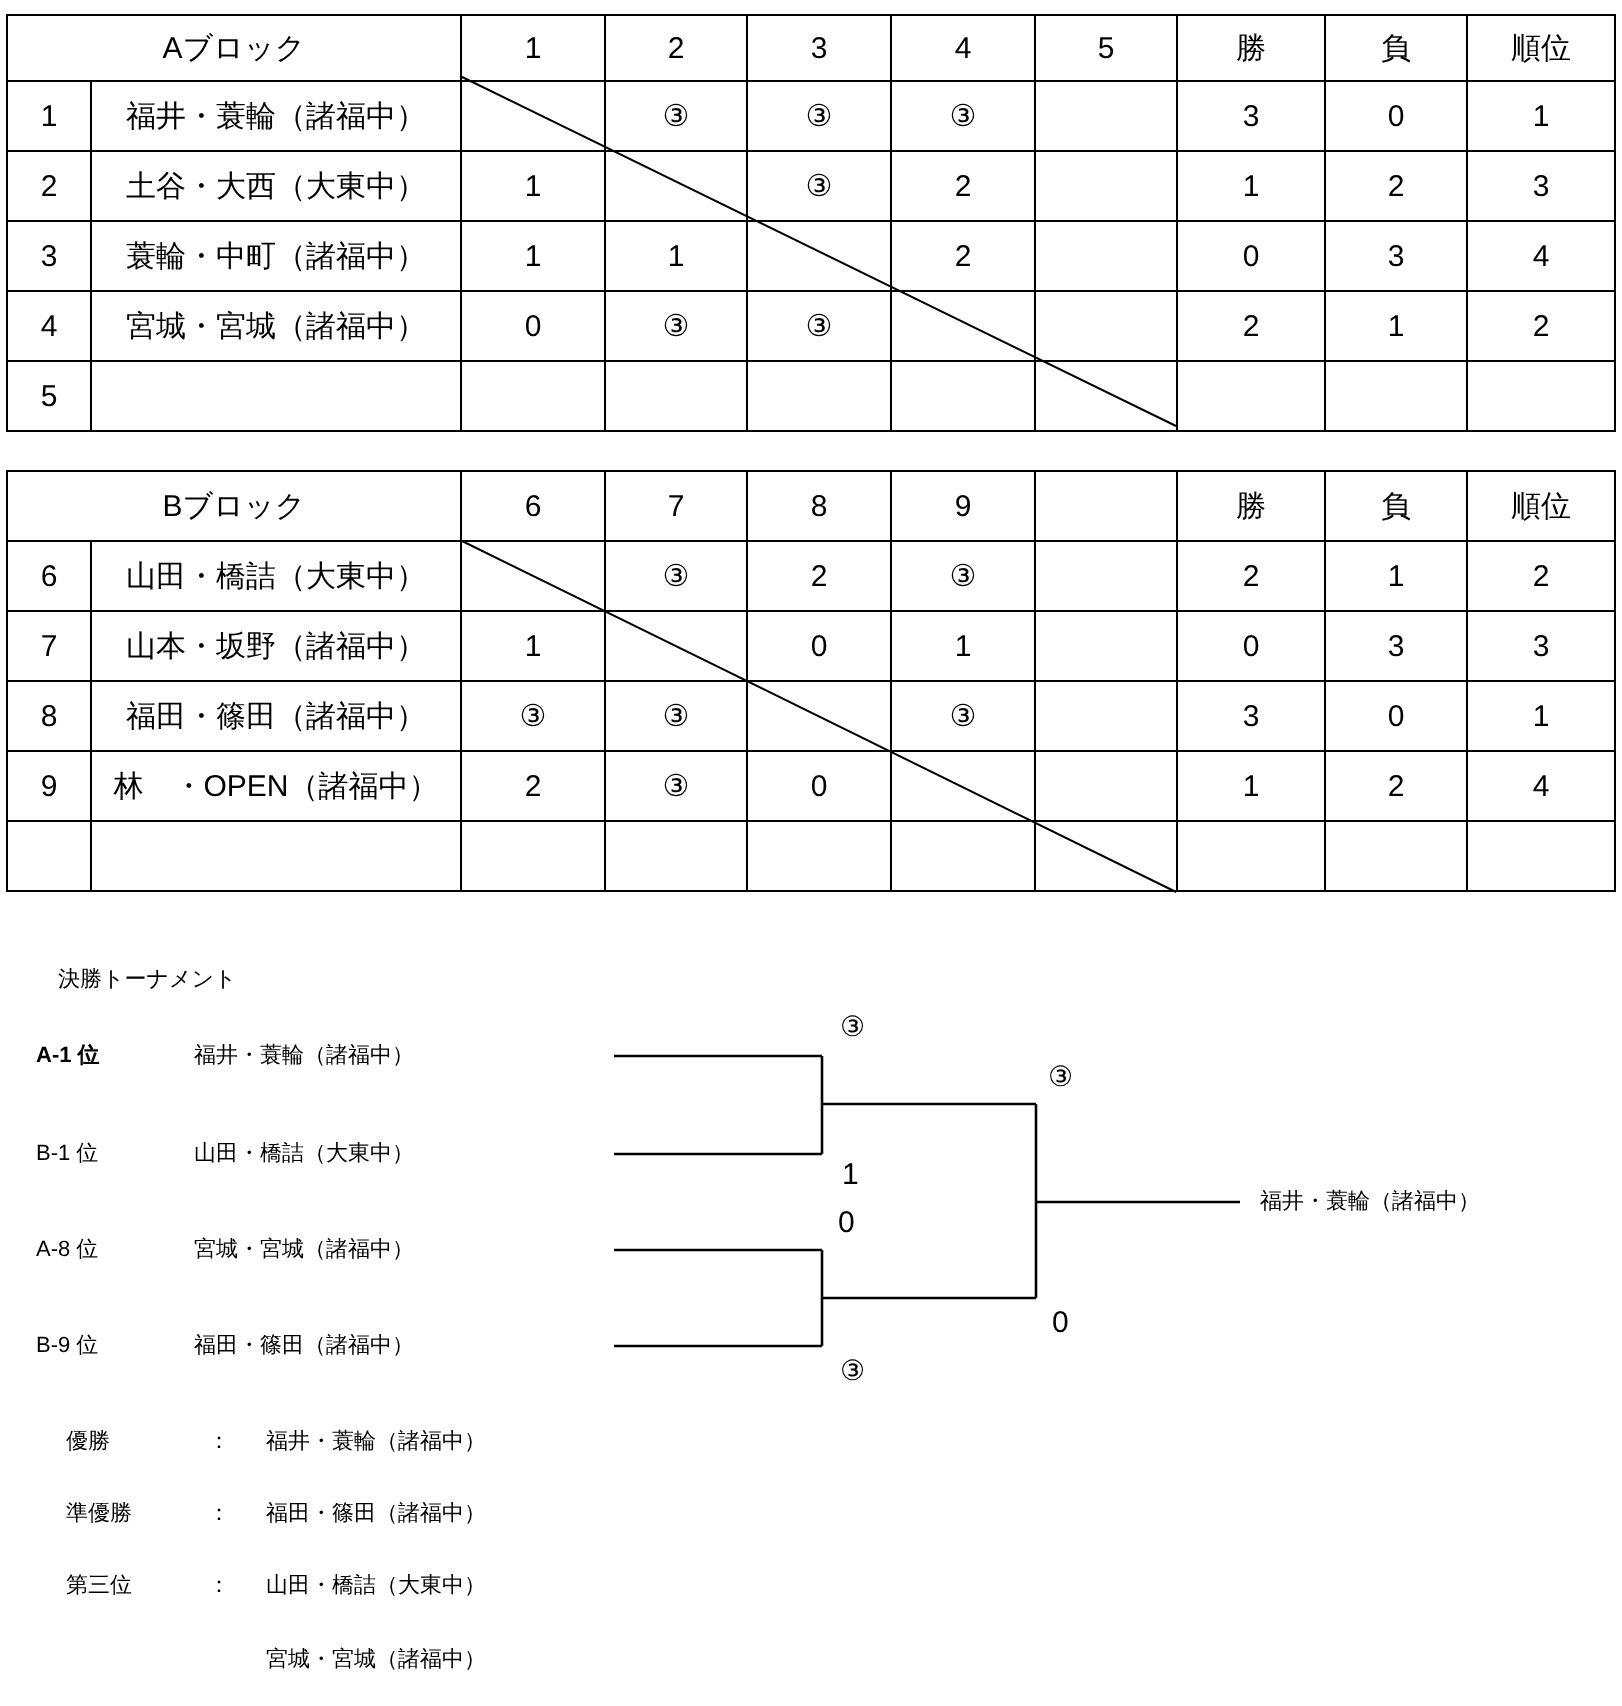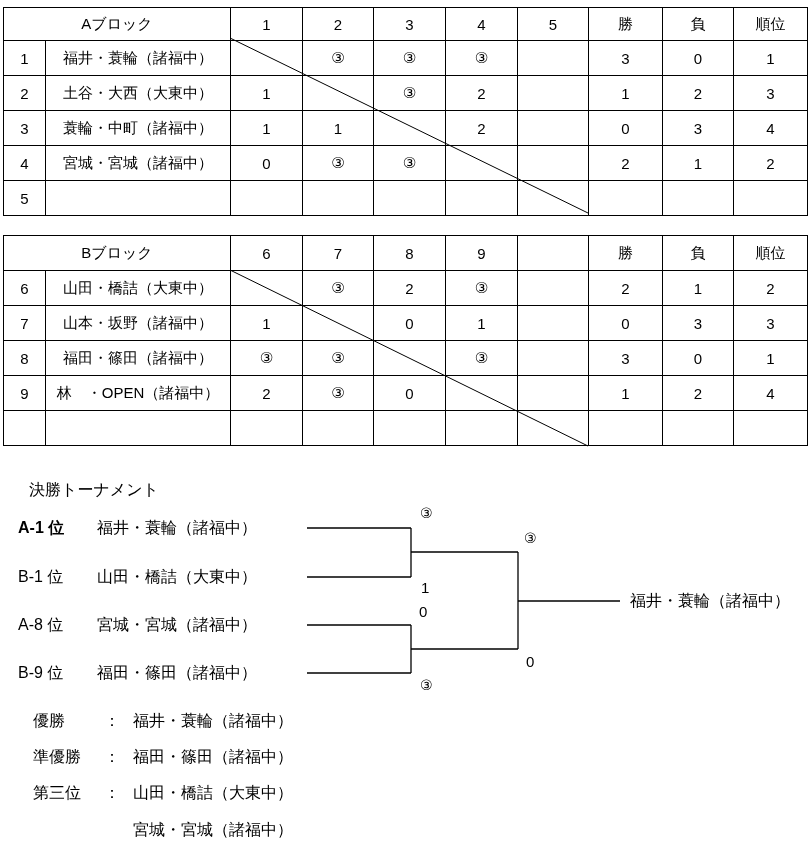--- a/index.html
+++ b/index.html
@@ -20,7 +20,7 @@
   svg.overlay {
     position:absolute; left:0; top:0; pointer-events:none;
   }
-  .abs { position:absolute; font-size:16px; line-height:16px; white-space:nowrap; }
+  .abs { position:absolute; font-size:11px; line-height:16px; white-space:nowrap; }
   .score { font-size:15px; }
   .circ  { font-size:14px; }
 </style>

